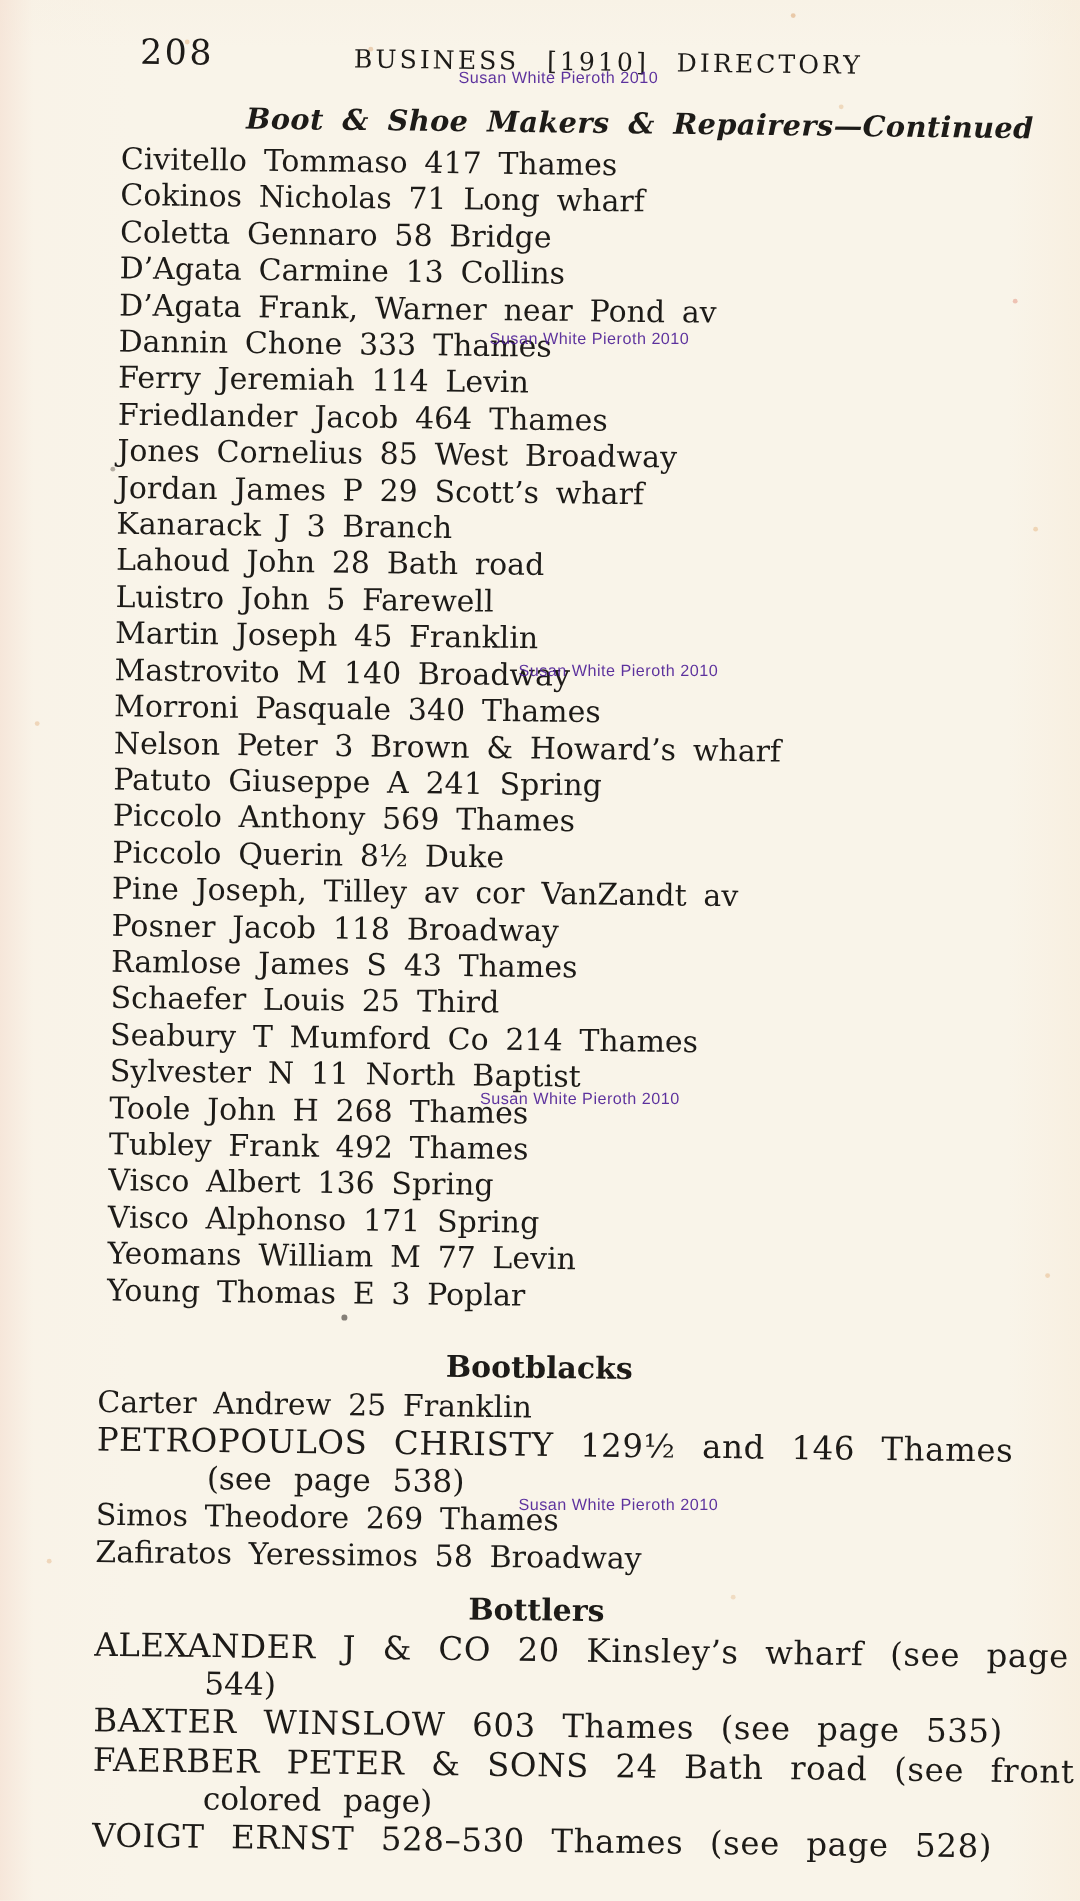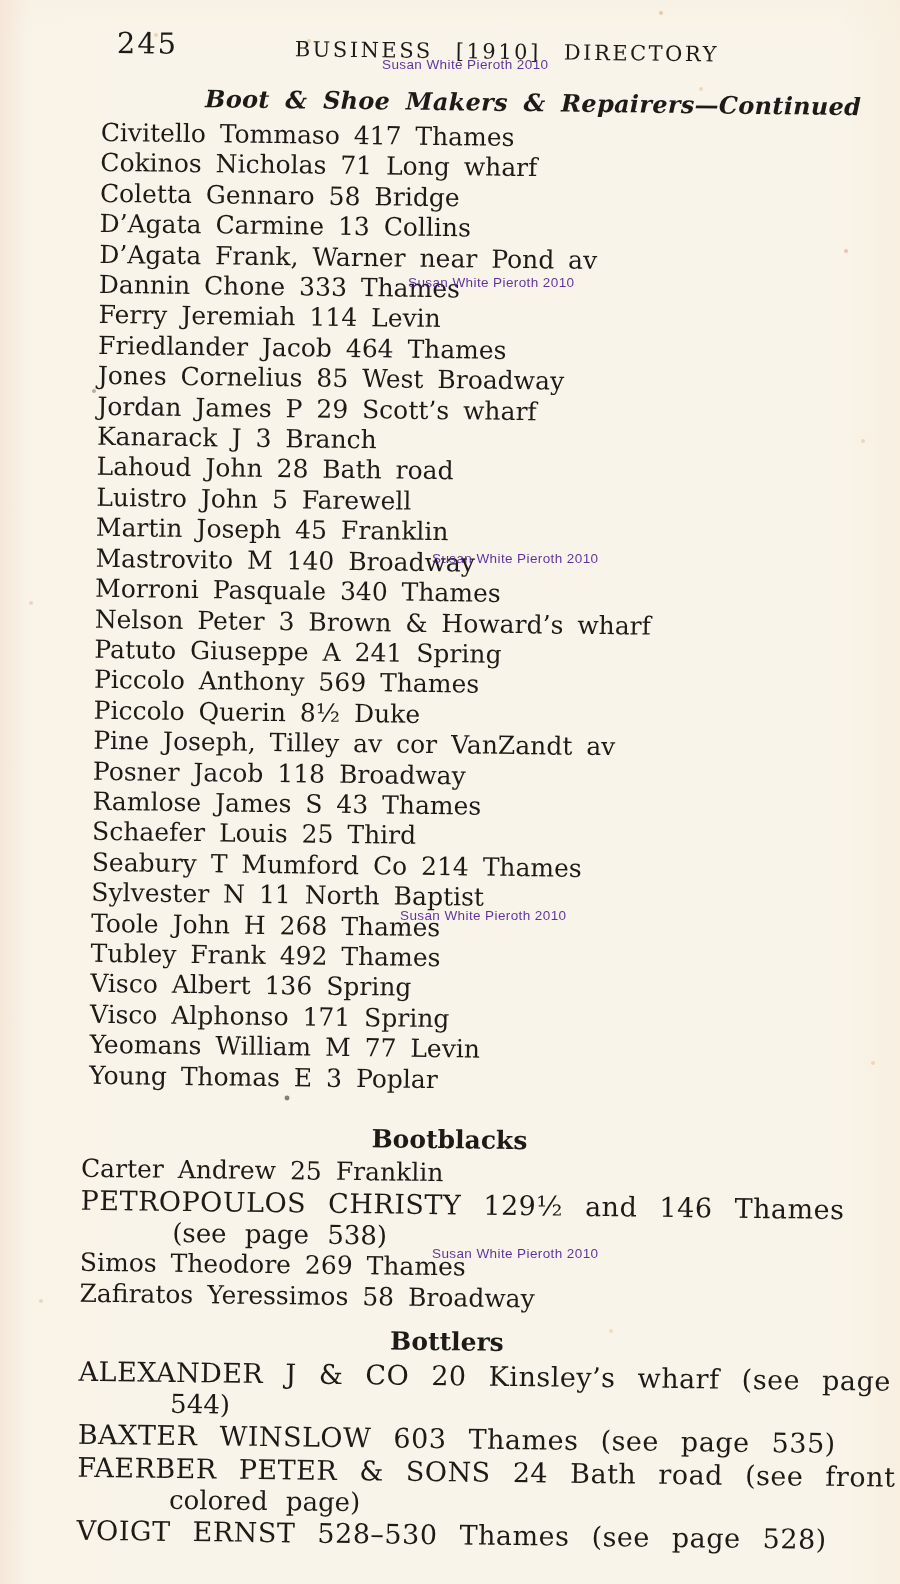--- a/index.html
+++ b/index.html
@@ -106,7 +106,7 @@
 <div class="scan">
 
   <div class="header-row">
-    <span class="page-num">245</span>
+    <span class="page-num">208</span>
     <span class="page-title">BUSINESS [1910] DIRECTORY</span>
   </div>
 

